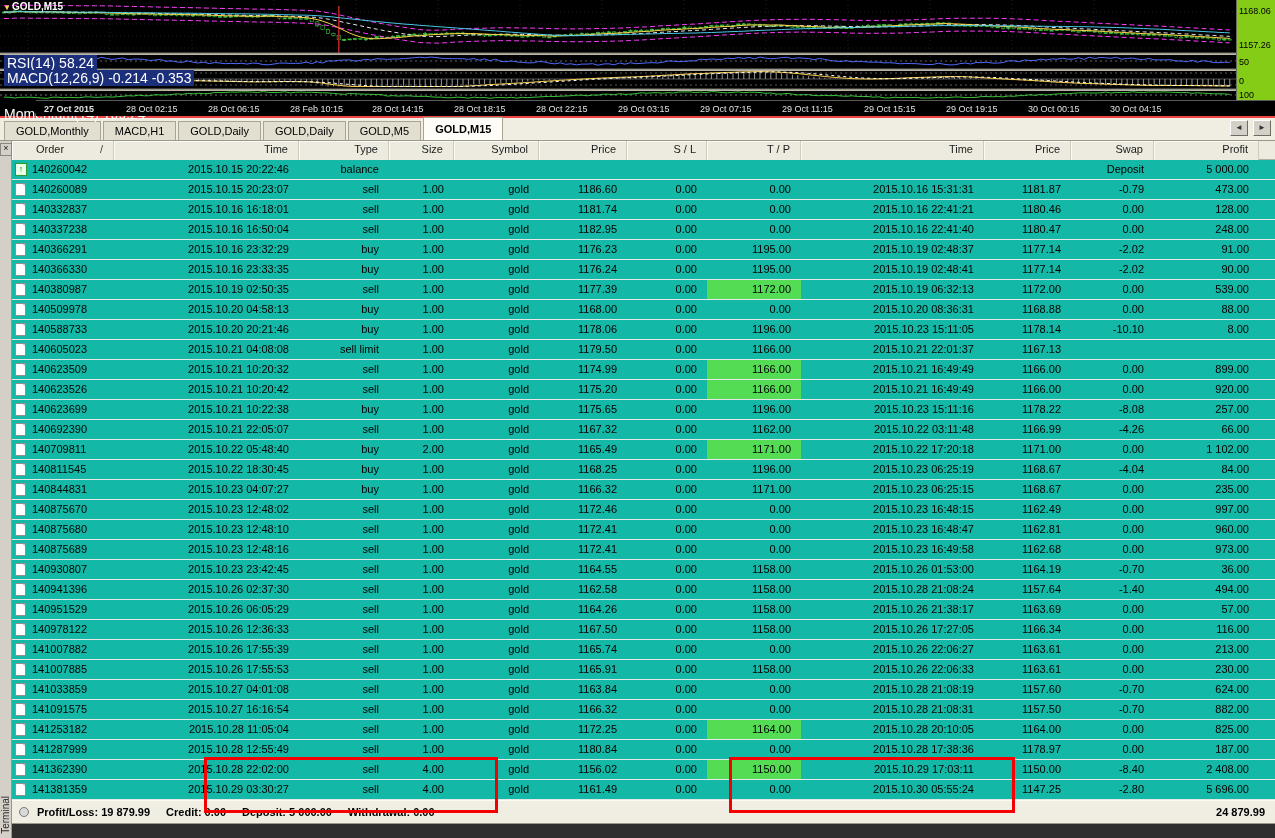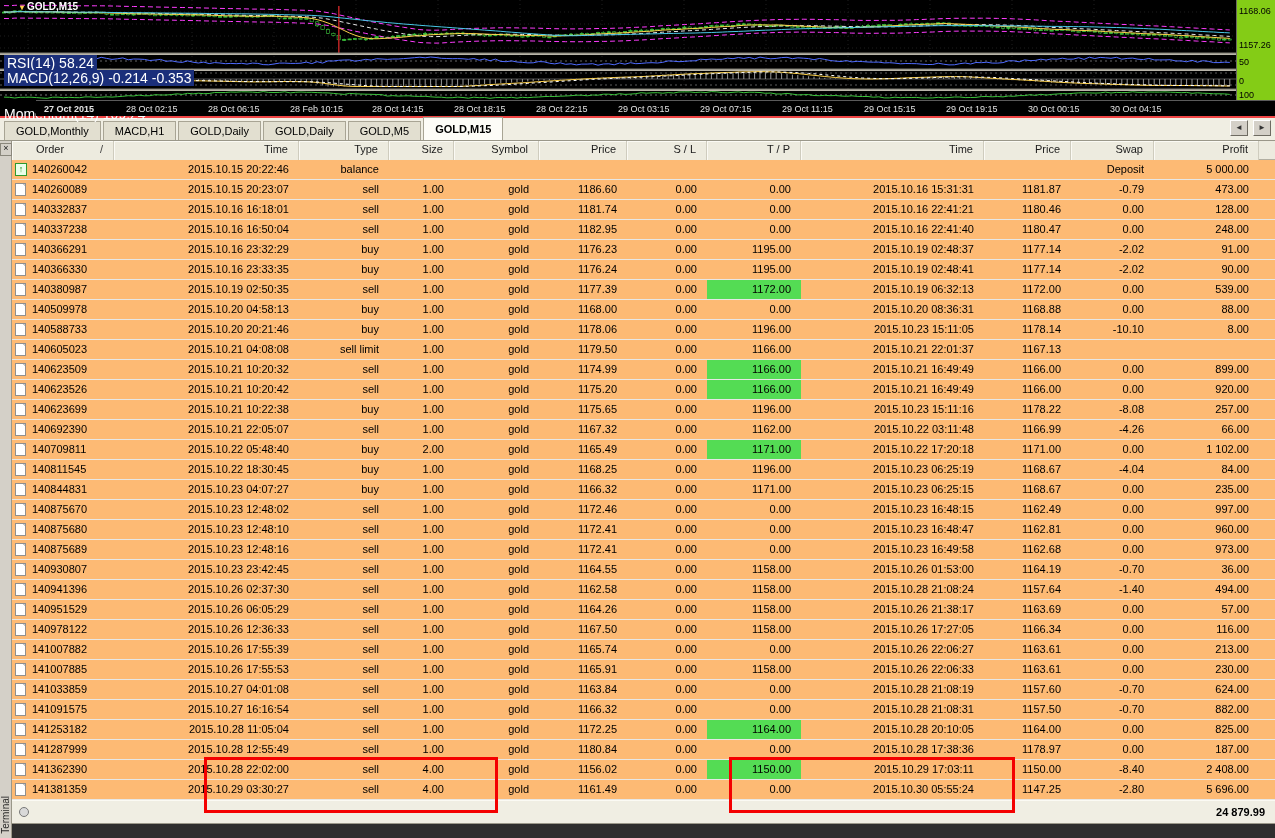--- a/index.html
+++ b/index.html
@@ -9,7 +9,7 @@
   
   .chart{position:absolute;left:0;top:0;width:1275px;height:116px;background:#000;}
   .chart svg{position:absolute;left:0;top:0;}
-  .sym-label{position:absolute;left:20px;top:1px;color:#fff;font-size:10px;font-weight:bold;z-index:5;}
+  .sym-label{position:absolute;left:5px;top:1px;color:#fff;font-size:10px;font-weight:bold;z-index:5;}
   .sym-label .dd{color:#ffd24a;font-size:8px;margin-right:3px;}
   .pane-label{position:absolute;left:4px;font-size:14px;color:#fff;z-index:5;white-space:nowrap;}
   .pane-label.sel{background:#1b2f7a;padding:0 3px;}

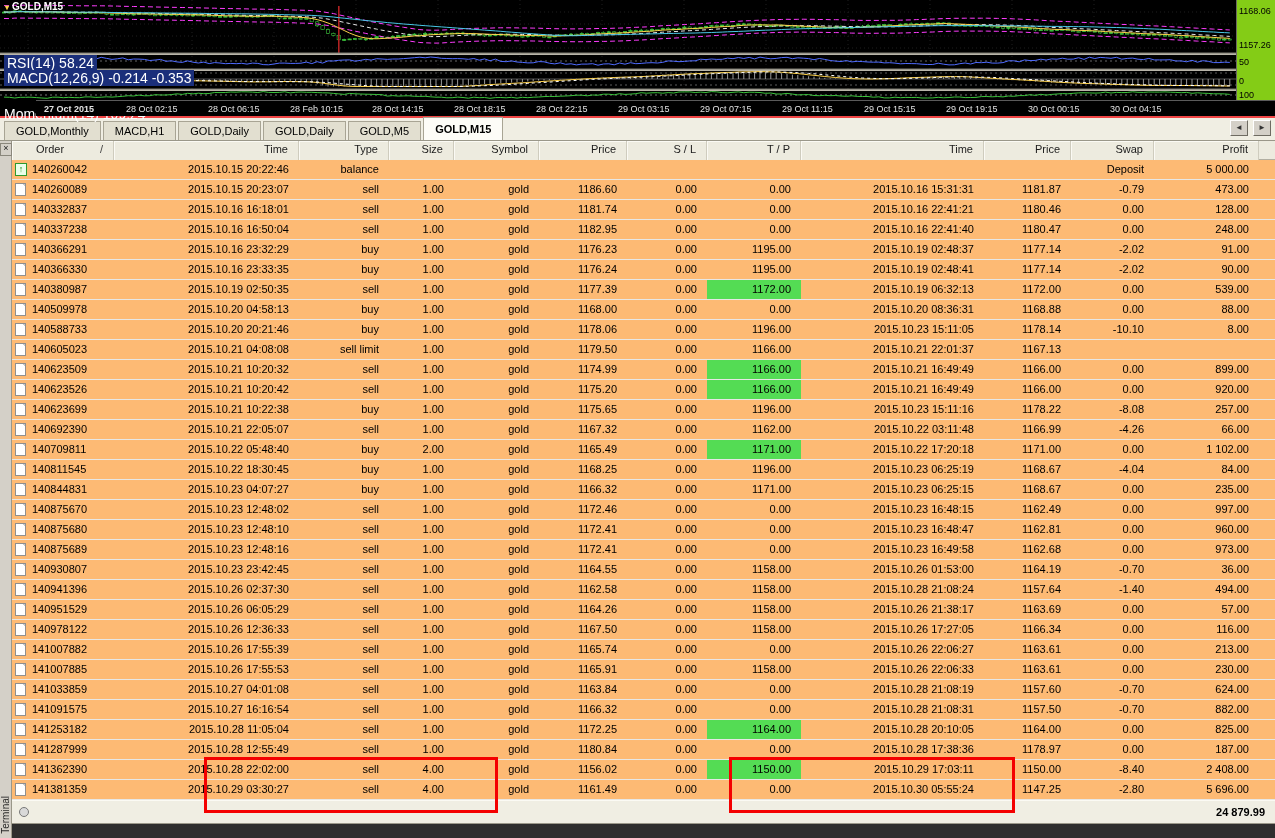--- a/index.html
+++ b/index.html
@@ -40,7 +40,7 @@
 
   .thead{position:absolute;left:12px;top:141px;width:1263px;height:19px;background:#edebdf;
        border-bottom:1px solid #b2afa2;box-sizing:border-box;white-space:nowrap;z-index:2;}
-  .rows{position:absolute;left:12px;top:160px;width:1263px;height:640px;background:#fdba74;overflow:hidden;z-index:1;}
+  .rows{position:absolute;left:12px;top:160px;width:1263px;height:640px;background:#14b8a6;overflow:hidden;z-index:1;}
 
   .cell{display:inline-block;vertical-align:top;height:100%;box-sizing:border-box;
         padding-right:10px;text-align:right;overflow:hidden;white-space:nowrap;}

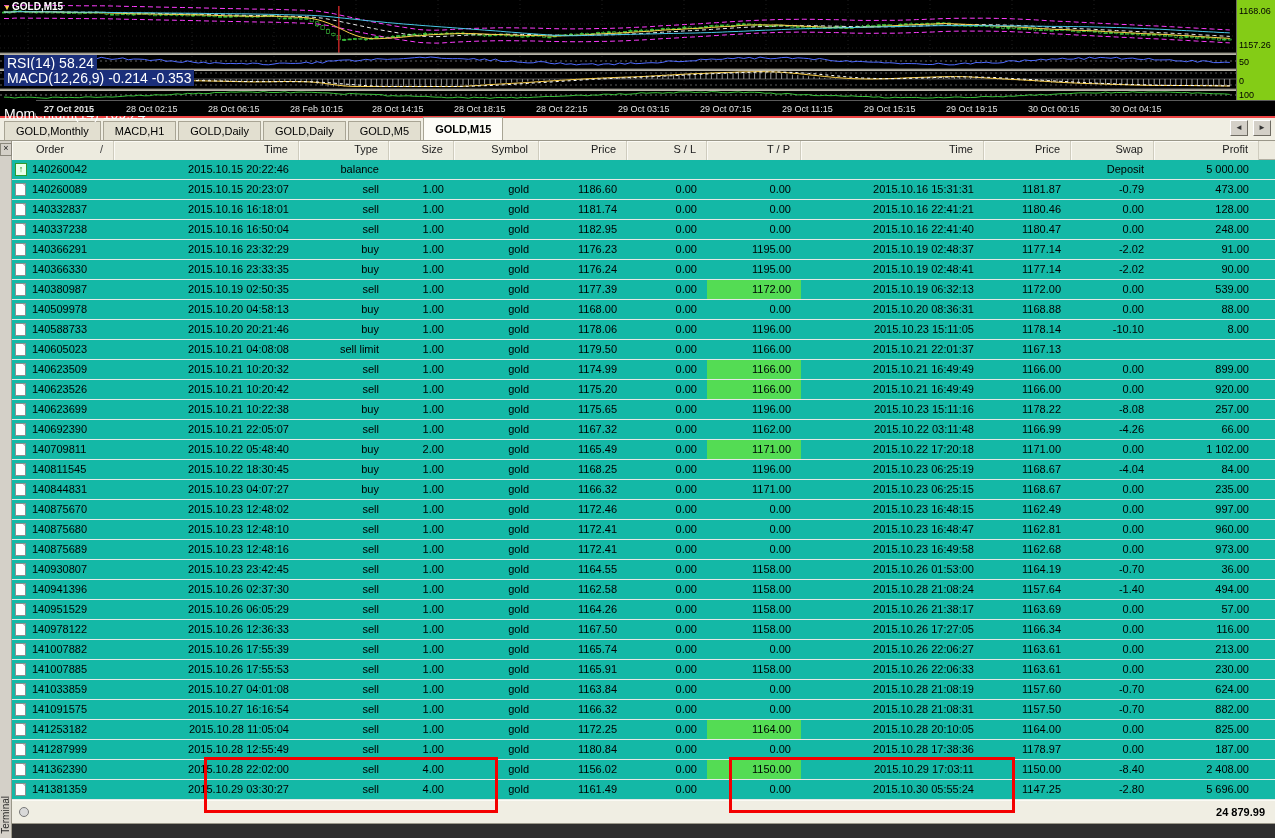--- a/index.html
+++ b/index.html
@@ -897,7 +897,7 @@
     </div>
 
   <div class="statusbar">
-    <span class="status-led"></span>
+    <span class="status-led"></span><span id="status-items"><span class="status-item">Profit/Loss: 19 879.99</span><span class="status-item">Credit: 0.00</span><span class="status-item">Deposit: 5 000.00</span><span class="status-item">Withdrawal: 0.00</span></span>
     <span class="status-total">24 879.99</span>
   </div>
   <div class="bottom-strip"></div>

